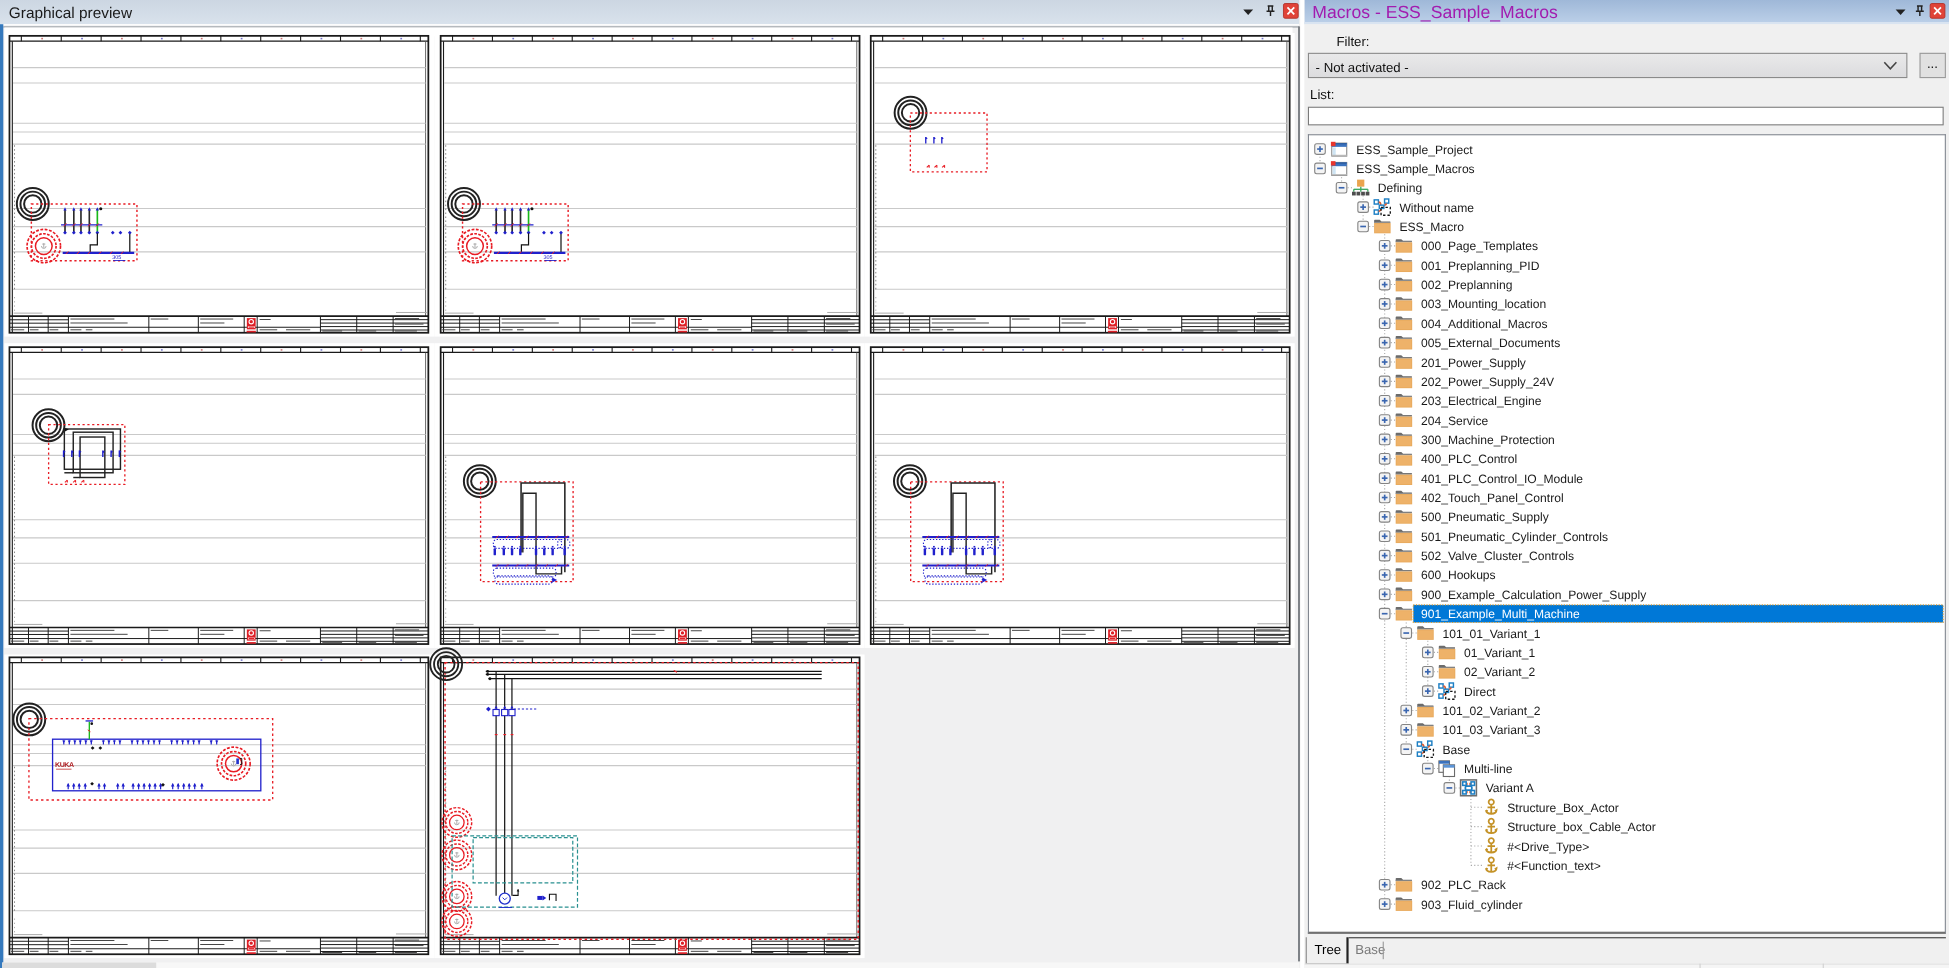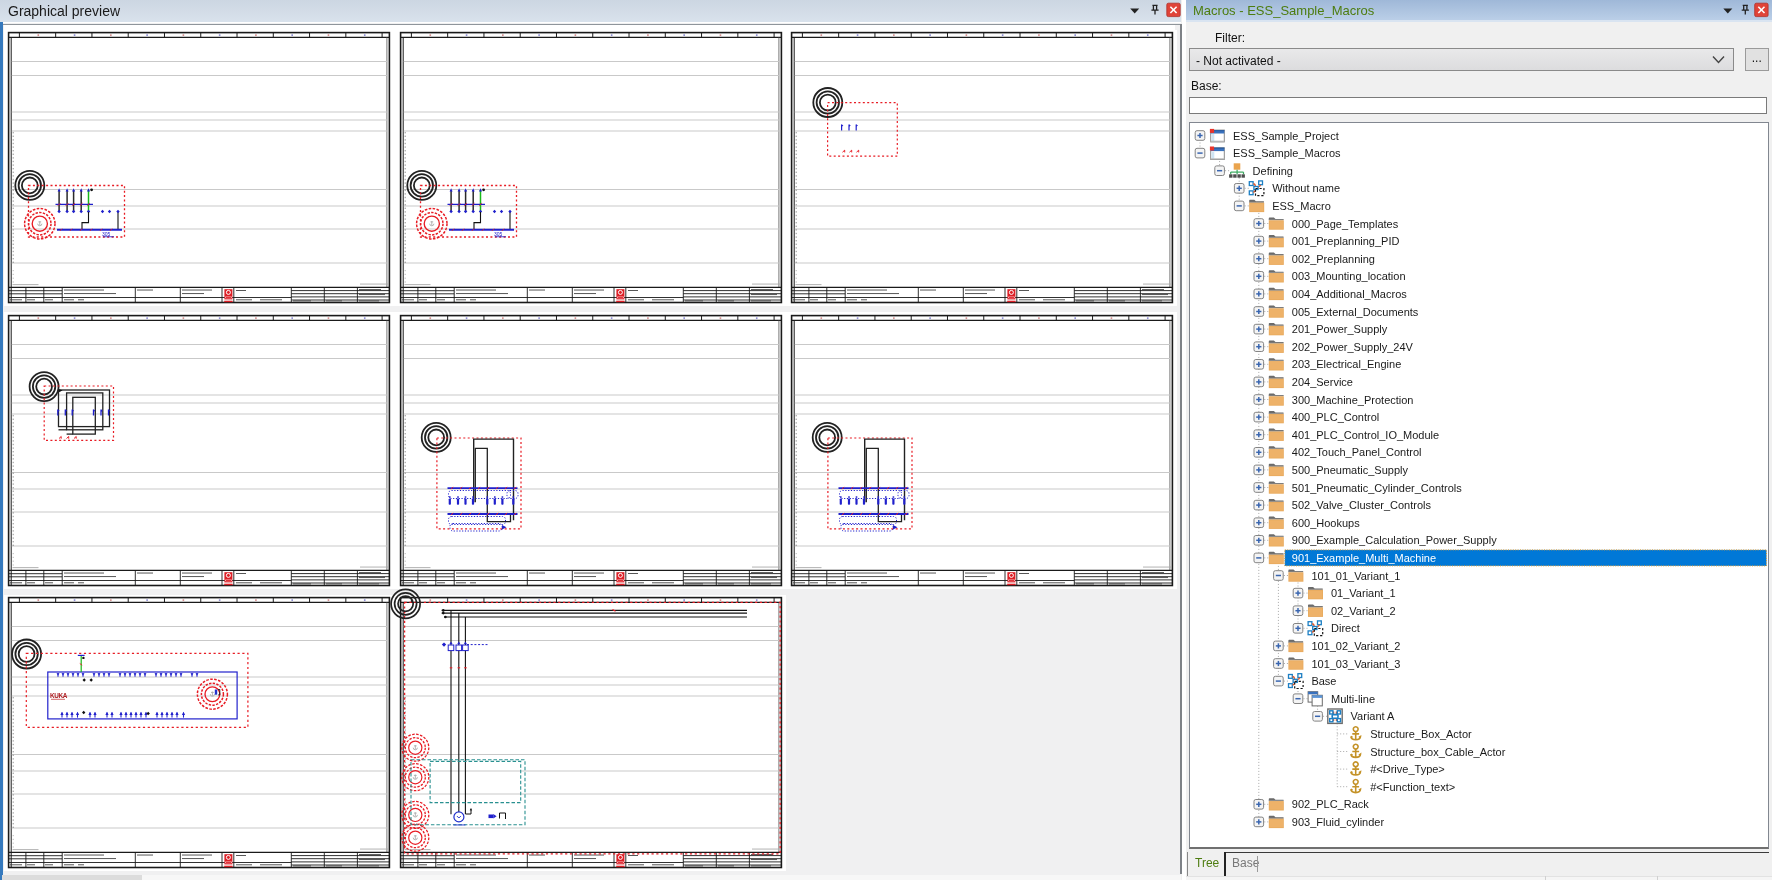--- a/index.html
+++ b/index.html
@@ -1129,7 +1129,7 @@
   </svg>
 <div class="abs" style="left:1186px;top:0;width:586px;height:22px;background:linear-gradient(#9fb8d8,#bdd1e9)"></div>
 <div class="abs" style="left:1186px;top:19.5px;width:586px;height:2.5px;background:#d9e4f1"></div>
-<div class="abs" style="left:1193px;top:3px;font-size:13px;color:#4d7c0f">Macros - ESS_Sample_Macros</div>
+<div class="abs" style="left:1193px;top:3px;font-size:16px;color:#a21caf">Macros - ESS_Sample_Macros</div>
 <svg class="abs" style="left:0;top:0" width="1772" height="20">
     <path d="M1723.3,8.6 L1732.3,8.6 L1727.8,13.6 Z" fill="#222"></path>
     <g stroke="#222" stroke-width="1.3" fill="none">

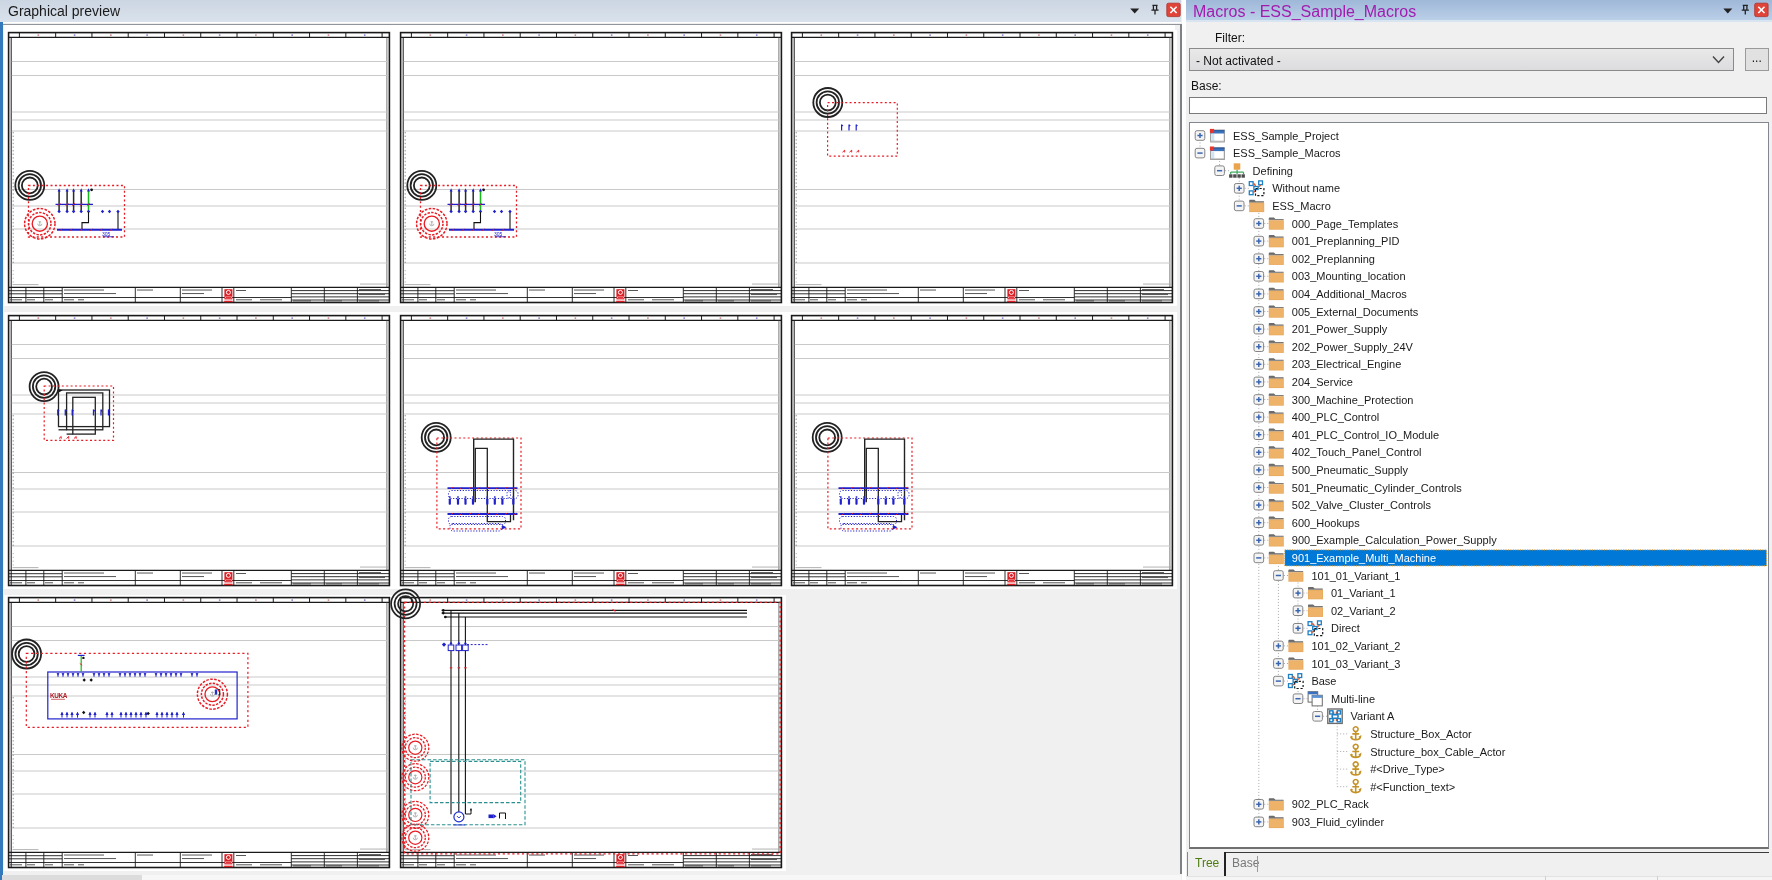--- a/index.html
+++ b/index.html
@@ -1149,7 +1149,7 @@
     <path d="M1,1.5 L6.5,7.5 L12,1.5" fill="none" stroke="#444" stroke-width="1.4"></path>
   </svg>
 <div class="abs" style="left:1744.8px;top:47.6px;width:23.9px;height:23.2px;background:#e1e1e1;border:1px solid #9a9a9a;text-align:center;font-size:12px;color:#111;line-height:19px">...</div>
-<div class="abs" style="left:1191px;top:78.5px;font-size:12px;color:#111">Base:</div>
+<div class="abs" style="left:1191px;top:78.5px;font-size:12px;color:#111">List:</div>
 <div class="abs" style="left:1188.6px;top:97.2px;width:578.1px;height:16.6px;background:#fff;border:1px solid #7a7a7a"></div>
 <div class="abs" style="left:1188.5px;top:121.5px;width:580.5px;height:727.8px;background:#fff;border:1px solid #828790;border-bottom:2px solid #707070"></div>
 <svg style="position:absolute;left:1189.5px;top:122.0px;overflow:visible" width="580" height="728">

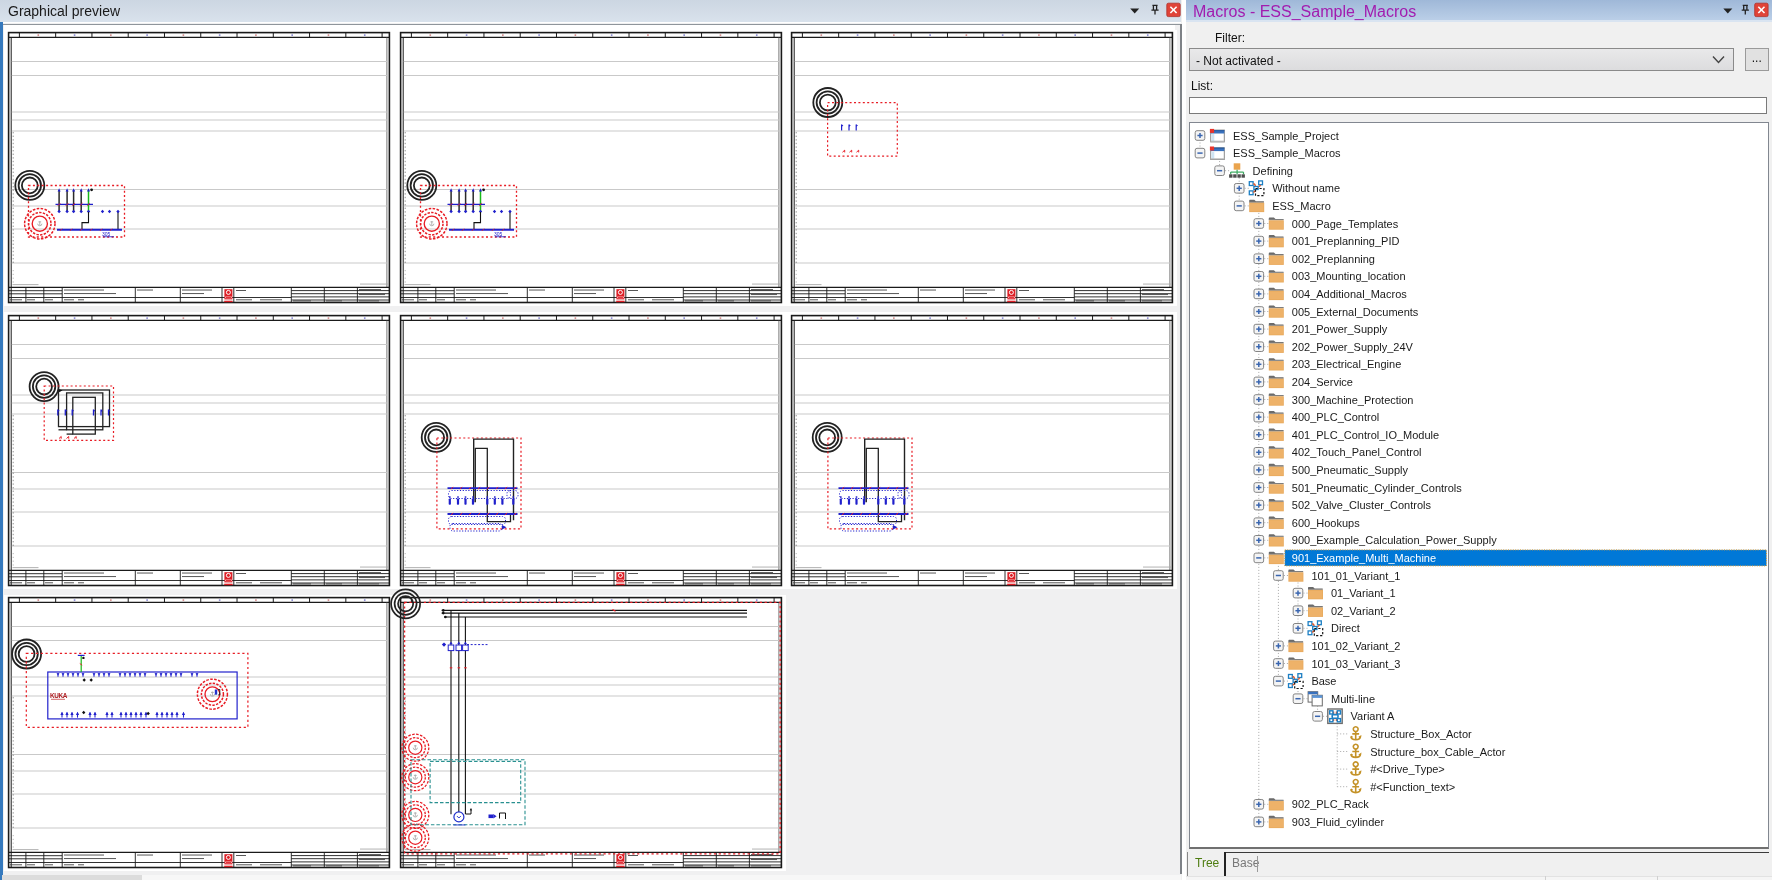--- a/index.html
+++ b/index.html
@@ -1319,7 +1319,7 @@
     <text x="101.79999999999995" y="704.0000000000001" font-size="11.0" fill="#1a1a1a" font-family="Liberation Sans,sans-serif">903_Fluid_cylinder</text>
   </svg>
 <div class="abs" style="left:1187px;top:851.5px;width:38.5px;height:26px;background:#f0f0f0;border-right:2px solid #222;border-bottom:2px solid #111;border-left:1px solid #888"></div>
-<div class="abs" style="left:1195px;top:856px;font-size:12px;color:#4d7c0f">Tree</div>
+<div class="abs" style="left:1195px;top:856px;font-size:12px;color:#000000">Tree</div>
 <div class="abs" style="left:1232px;top:856px;font-size:12px;color:#787878">Base</div>
 <div class="abs" style="left:1256.7px;top:856px;width:1px;height:16px;background:#999"></div>
 <div class="abs" style="left:1225.5px;top:851.5px;width:543.5px;height:1.4px;background:#3a3a3a"></div>

